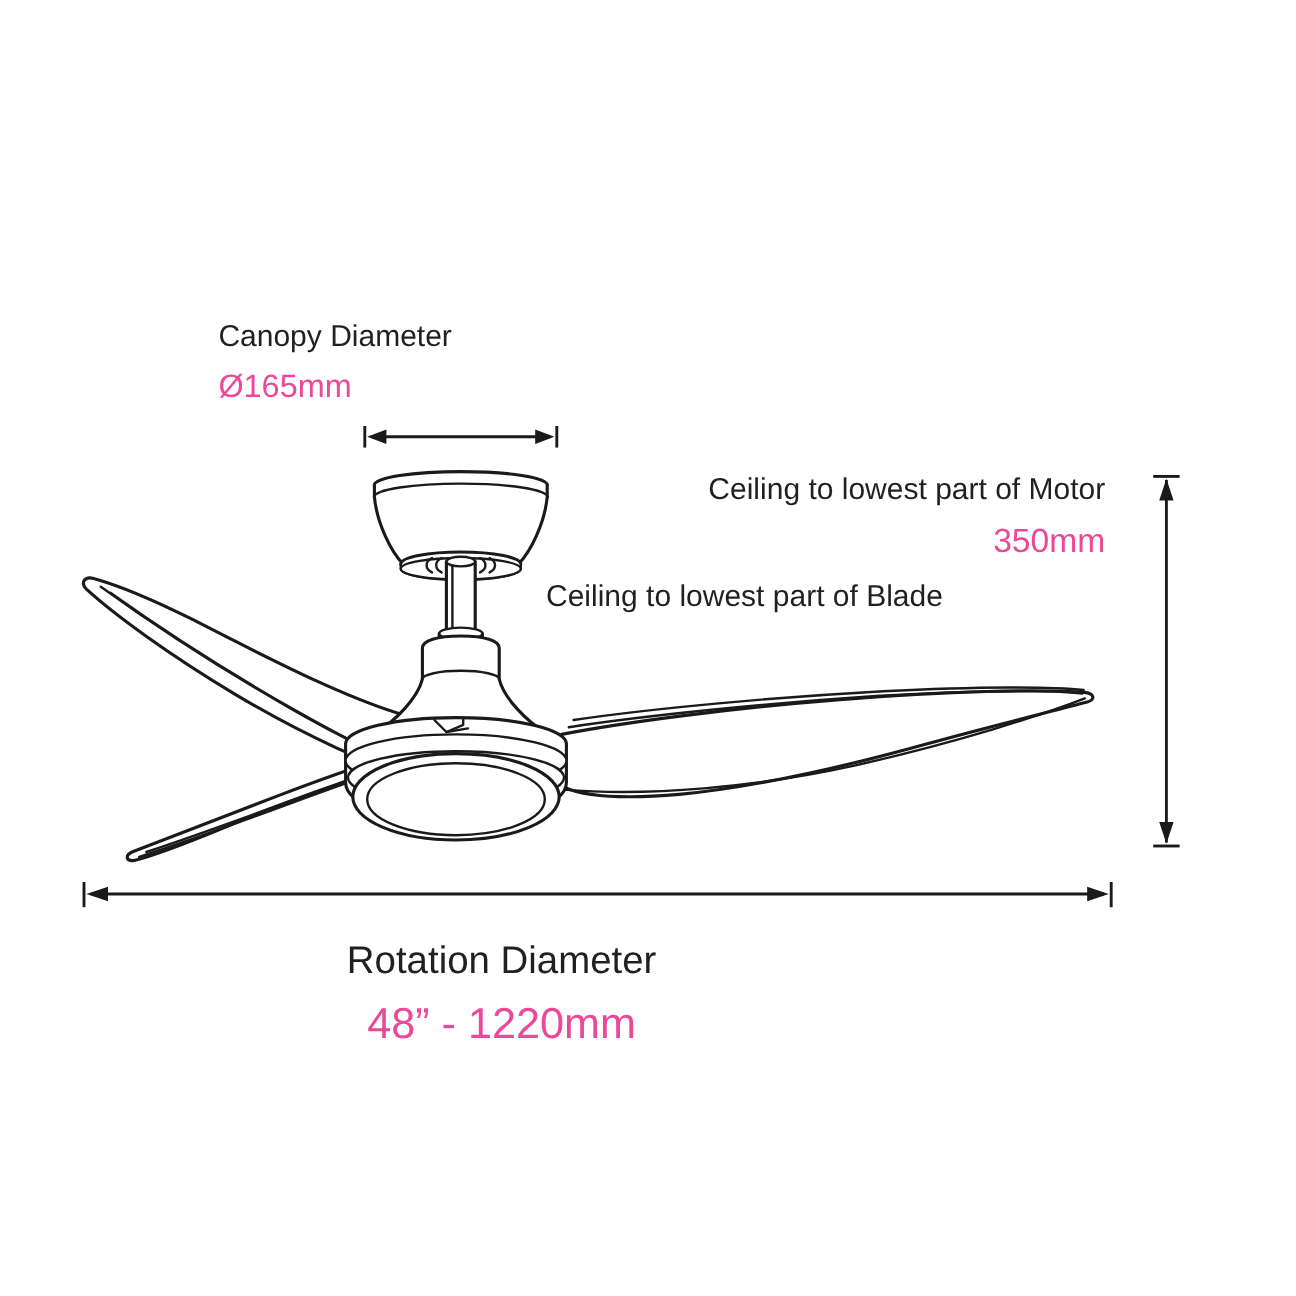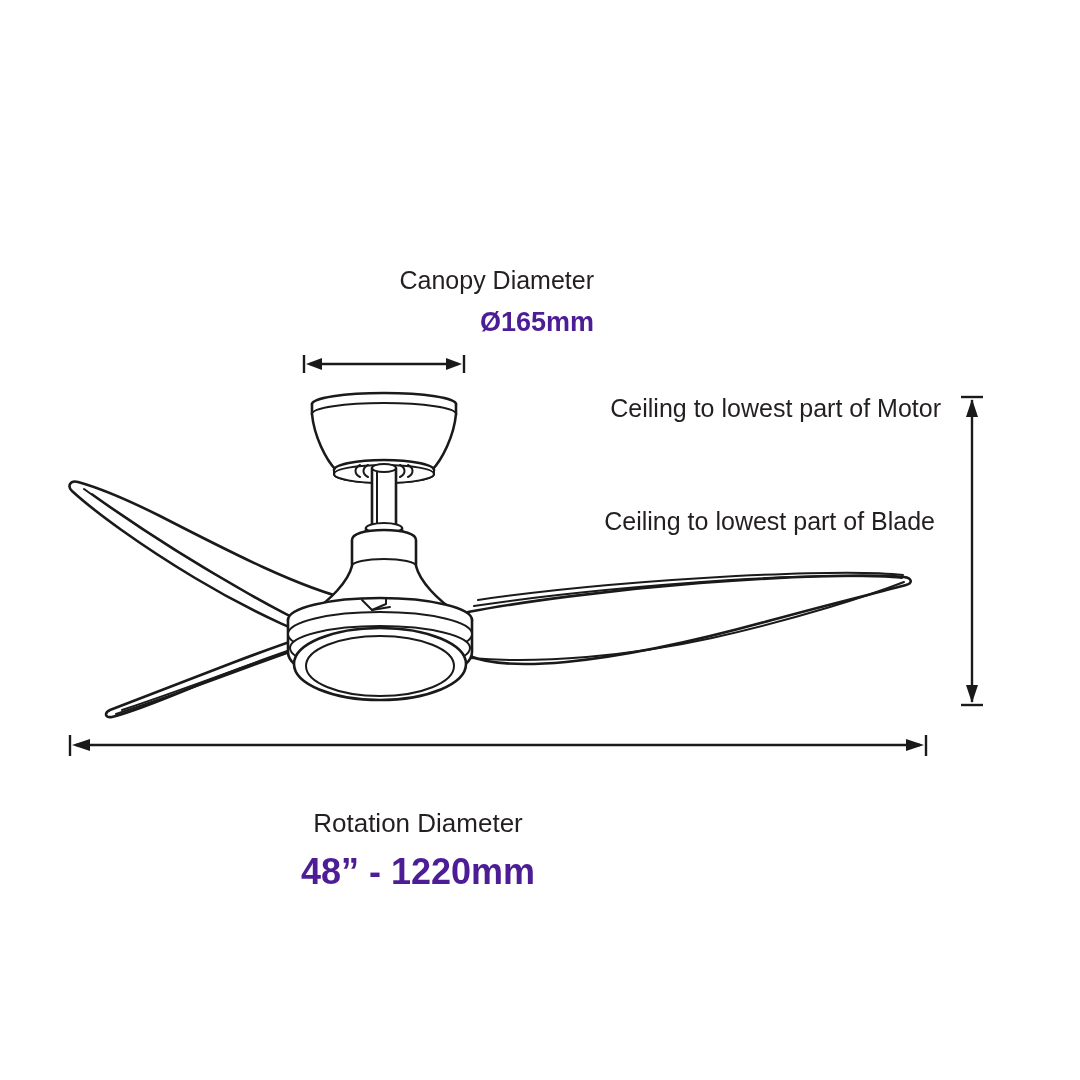--- a/index.html
+++ b/index.html
@@ -49,7 +49,7 @@
     left: 182px;
     top: 264px;
     width: 412px;
-    text-align: right;
+    text-align: left;
   }
   #canopy-label .lbl-value { font-size: 27px; }
   

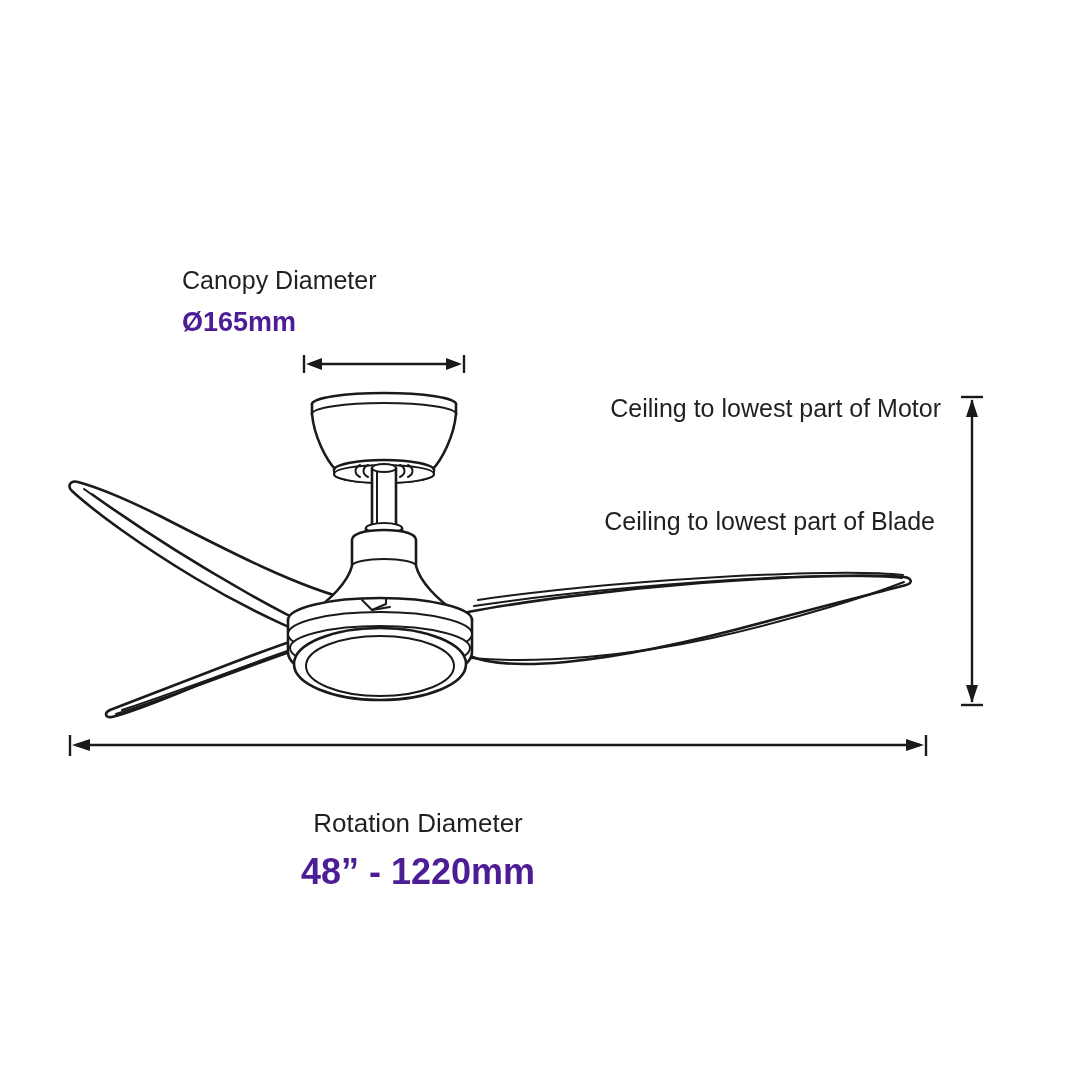--- a/index.html
+++ b/index.html
@@ -38,8 +38,8 @@
   }
   .lbl-value {
     font-size: 26px;
-    font-weight: 700;
-    color: #4c1d95;
+    font-weight: 400;
+    color: #ec4899;
     line-height: 1.28;
     white-space: nowrap;
     margin-top: 9px;

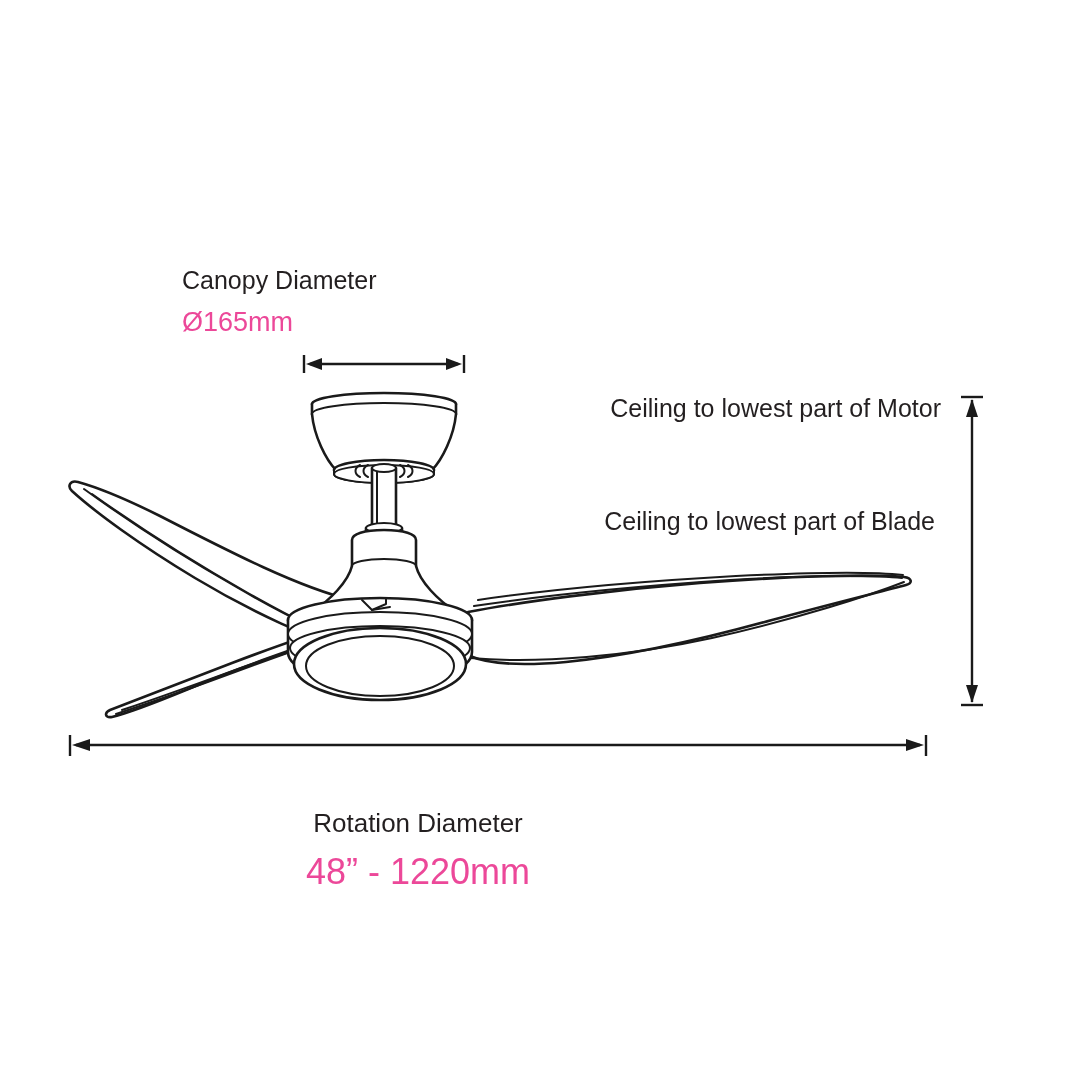--- a/index.html
+++ b/index.html
@@ -54,7 +54,7 @@
   #canopy-label .lbl-value { font-size: 27px; }
   
   #motor-height-label {
-    left: 461px;
+    left: 441px;
     top: 392px;
     width: 480px;
     text-align: right;

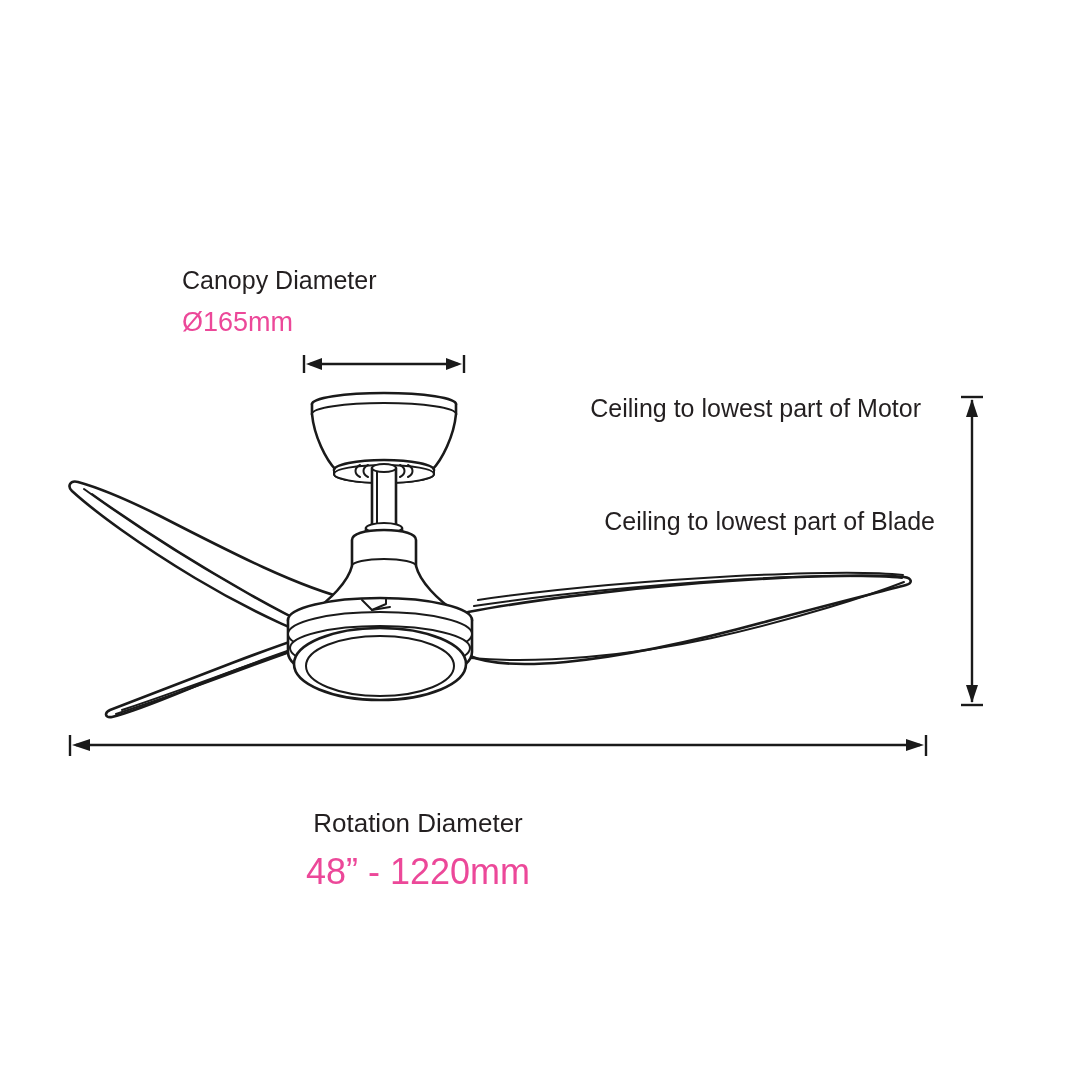--- a/index.html
+++ b/index.html
@@ -266,6 +266,7 @@
 
   <div class="label-block" id="motor-height-label">
     <div class="lbl-title">Ceiling to lowest part of Motor</div>
+    <div class="lbl-value">350mm</div>
   </div>
 
   <div class="label-block" id="blade-height-label">

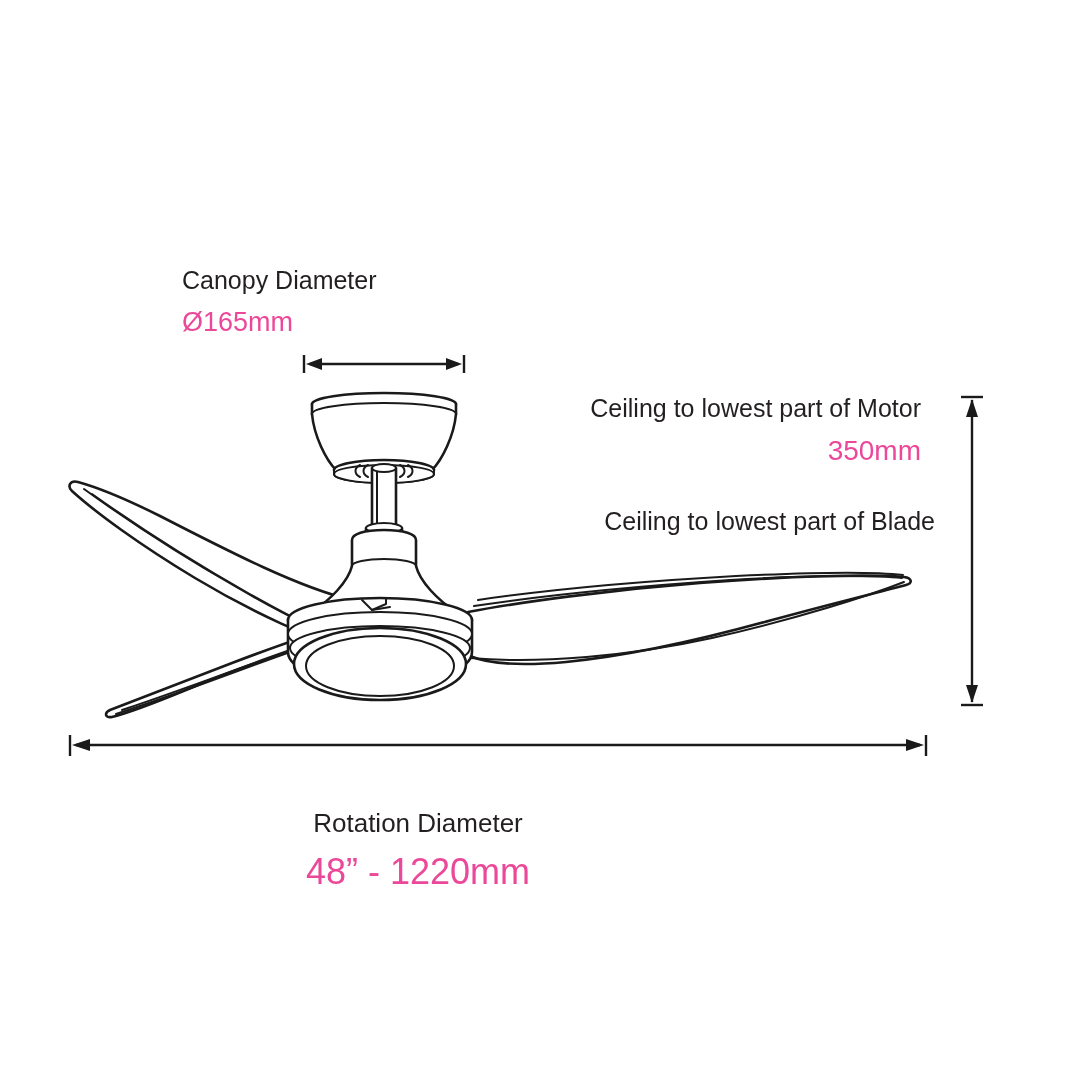--- a/index.html
+++ b/index.html
@@ -63,8 +63,6 @@
     left: 455px;
     top: 481px;
     width: 480px;
-    text-align: right;
-    margin-top: 24px;
   }
   #motor-height-label .lbl-value,
   #blade-height-label .lbl-value { font-size: 28px; }

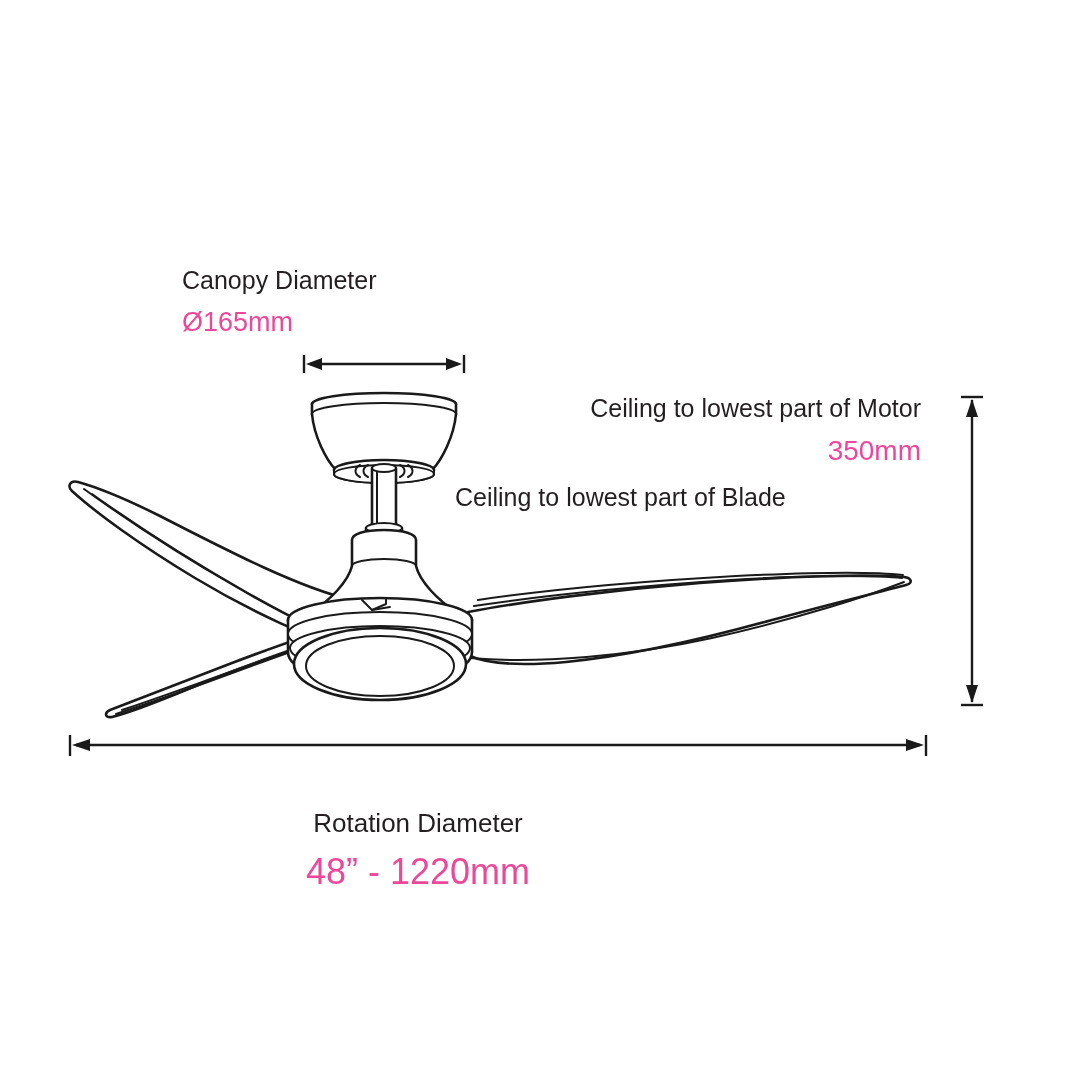--- a/index.html
+++ b/index.html
@@ -73,7 +73,7 @@
     width: 412px;
     text-align: center;
   }
-  #rotation-label .lbl-title { font-size: 26px; margin-top: 27px; }
+  #rotation-label .lbl-title { font-size: 32px; }
   #rotation-label .lbl-value { font-size: 36px; }
 </style>
 </head>

